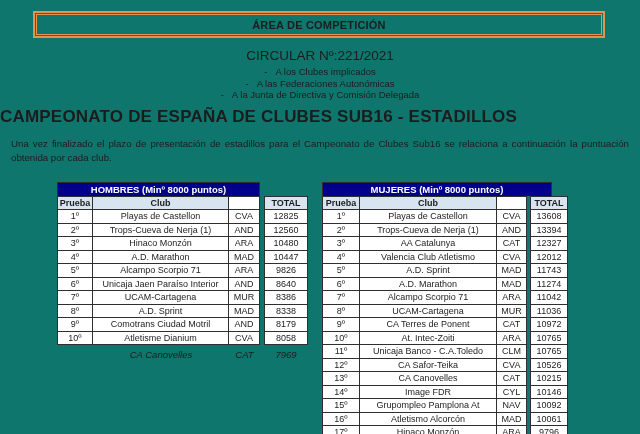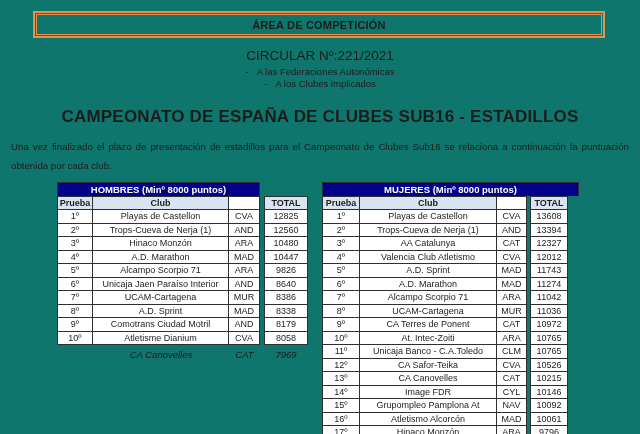--- a/index.html
+++ b/index.html
@@ -84,10 +84,10 @@
 
   <div class="recipients">
     <div class="recipient-line">
-      <span class="dash">-</span><span>A las Federaciones Autonómicas</span>
+      <span class="dash">-</span><span>A los Clubes implicados</span>
     </div>
     <div class="recipient-line">
-      <span class="dash">-</span><span>A los Clubes implicados</span>
+      <span class="dash">-</span><span>A las Federaciones Autonómicas</span>
     </div>
   </div>
 

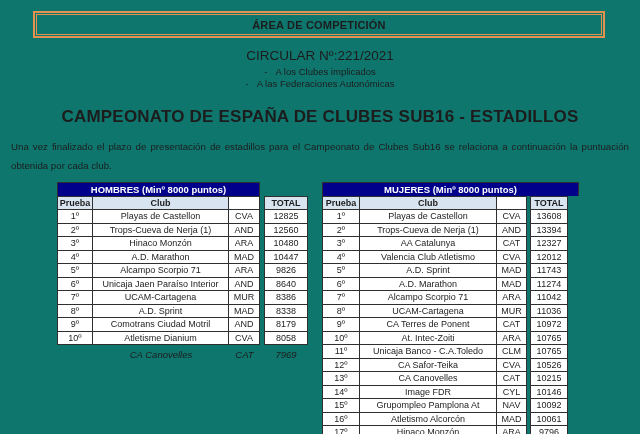--- a/index.html
+++ b/index.html
@@ -89,6 +89,9 @@
     <div class="recipient-line">
       <span class="dash">-</span><span>A las Federaciones Autonómicas</span>
     </div>
+    <div class="recipient-line">
+      <span class="dash">-</span><span>A la Junta de Directiva y Comisión Delegada</span>
+    </div>
   </div>
 
   <div class="main-title">CAMPEONATO DE ESPAÑA DE CLUBES SUB16 - ESTADILLOS</div>

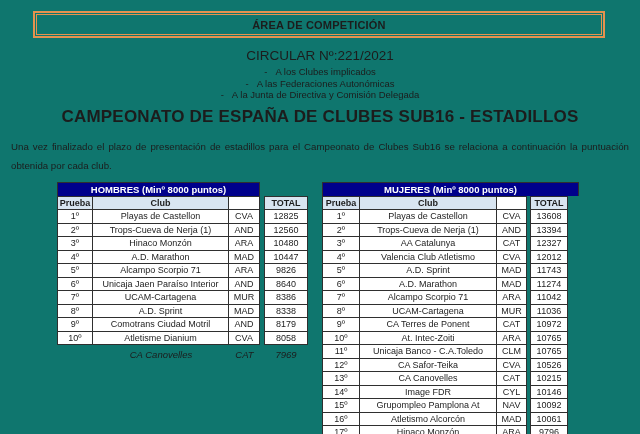--- a/index.html
+++ b/index.html
@@ -28,7 +28,7 @@
   }
   .recipient-line .dash{ margin-right:8px; }
   .main-title{
-    position:absolute; top:107px; left:0; right:0; text-align:center;
+    position:absolute; top:107px; left:0; right:0; 
     font-size:17px; font-weight:bold; letter-spacing:.2px;
   }
   .intro{

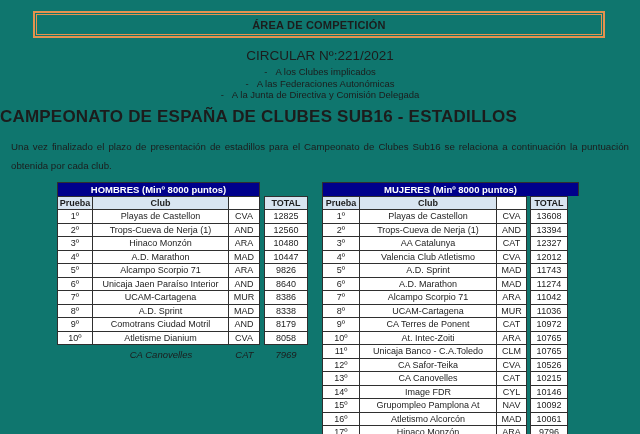--- a/index.html
+++ b/index.html
@@ -33,7 +33,7 @@
   }
   .intro{
     position:absolute; top:137px; left:11px; width:618px;
-    font-size:9.7px; line-height:19px; text-align:justify;
+    font-size:9.7px; line-height:14px; text-align:justify;
   }
   
   .ftable{ position:absolute; top:182px; }

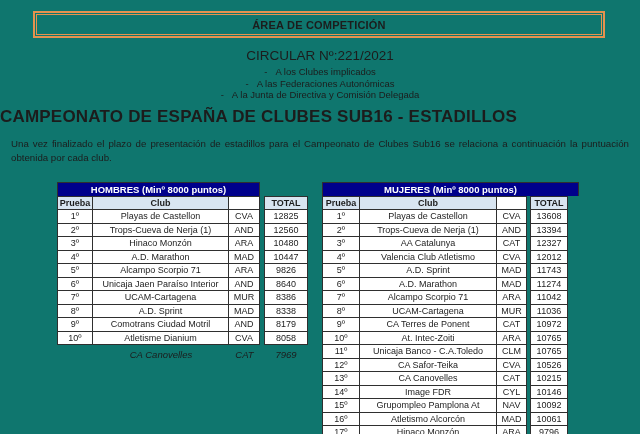--- a/index.html
+++ b/index.html
@@ -52,7 +52,7 @@
     border:1px solid var(--border); border-bottom:none; white-space:nowrap;
   }
   .t-hombres .navy{ width:203px; }
-  .t-mujeres .navy{ width:257px; }
+  .t-mujeres .navy{ width:230px; }
   .header-row .cell{
     border-top:1px solid var(--border); font-weight:bold;
     background:var(--column-header-blue); height:14px;

